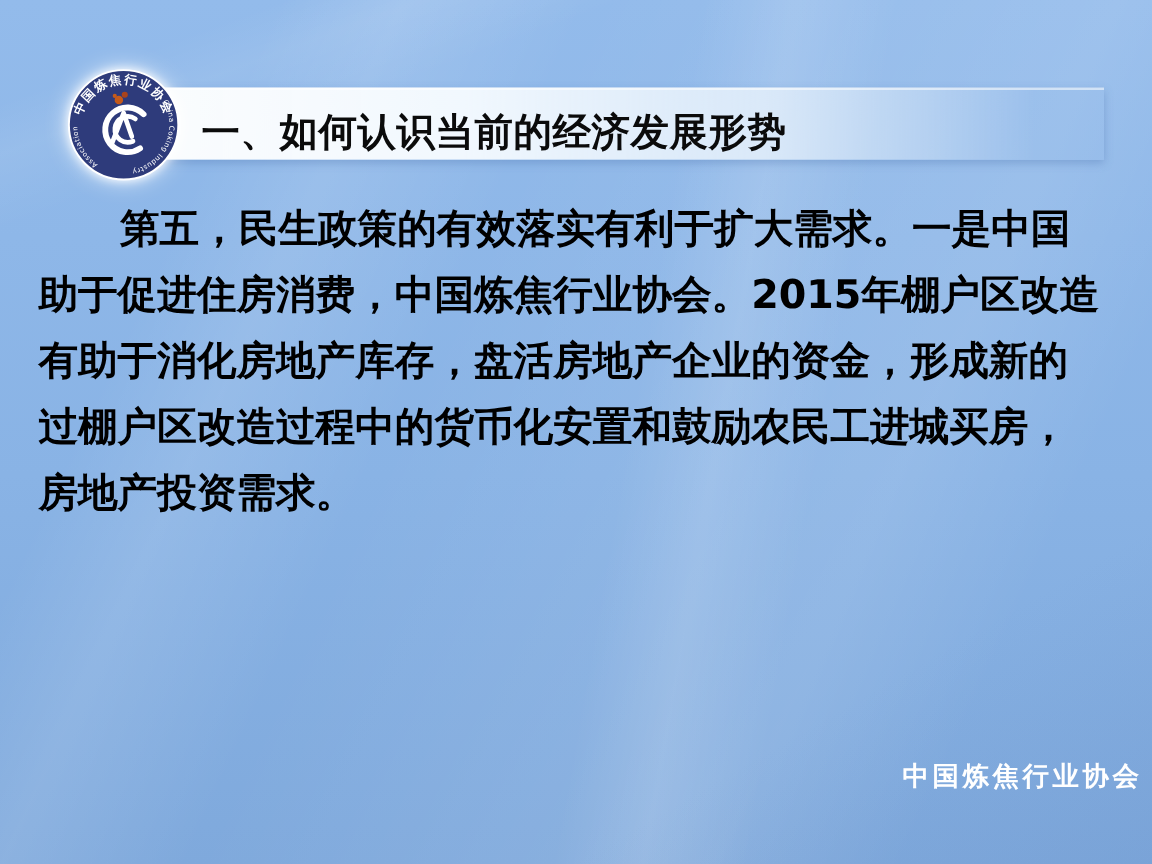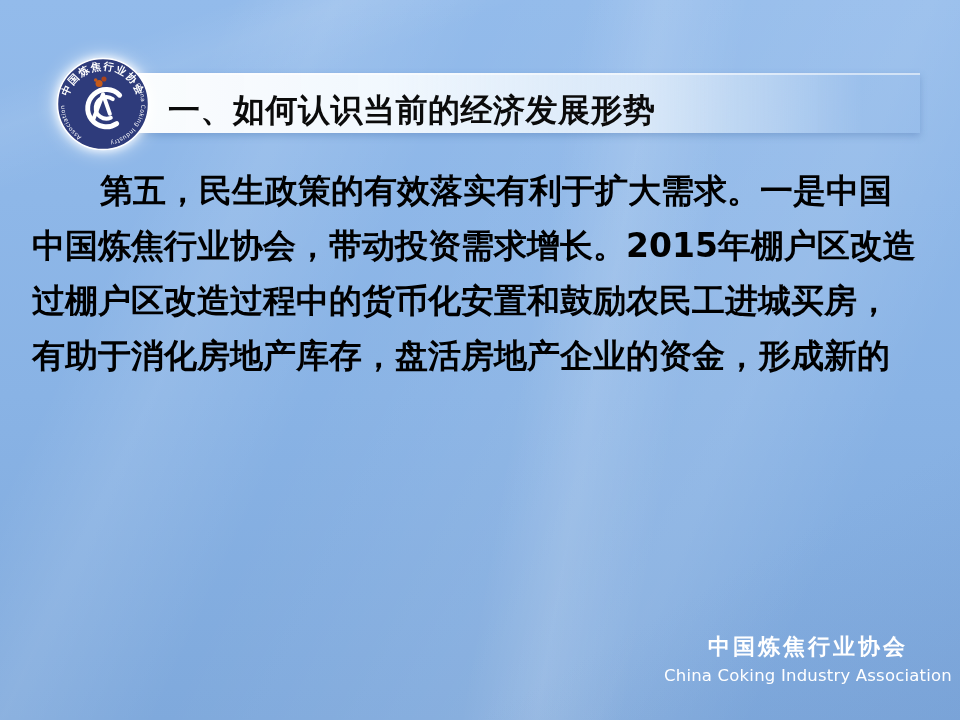--- a/index.html
+++ b/index.html
@@ -117,7 +117,7 @@
 
   <div class="body-text">
     <div class="line indent">第五，民生政策的有效落实有利于扩大需求。一是中国</div>
-    <div class="line">中国炼焦行业协会，带动投资需求增长。2015年棚户区改造</div>
+    <div class="line">助于促进住房消费，中国炼焦行业协会。2015年棚户区改造</div>
     <div class="line">过棚户区改造过程中的货币化安置和鼓励农民工进城买房，</div>
     <div class="line">有助于消化房地产库存，盘活房地产企业的资金，形成新的</div>
   </div>

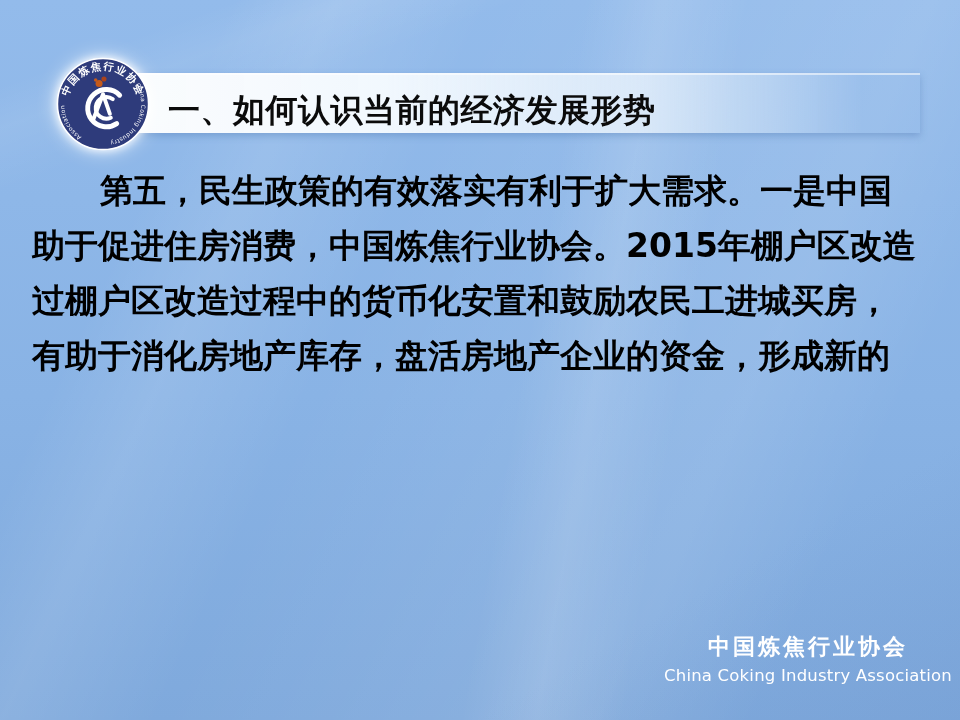--- a/index.html
+++ b/index.html
@@ -118,8 +118,8 @@
   <div class="body-text">
     <div class="line indent">第五，民生政策的有效落实有利于扩大需求。一是中国</div>
     <div class="line">助于促进住房消费，中国炼焦行业协会。2015年棚户区改造</div>
+    <div class="line">有助于消化房地产库存，盘活房地产企业的资金，形成新的</div>
     <div class="line">过棚户区改造过程中的货币化安置和鼓励农民工进城买房，</div>
-    <div class="line">有助于消化房地产库存，盘活房地产企业的资金，形成新的</div>
   </div>
 
   <div class="footer">

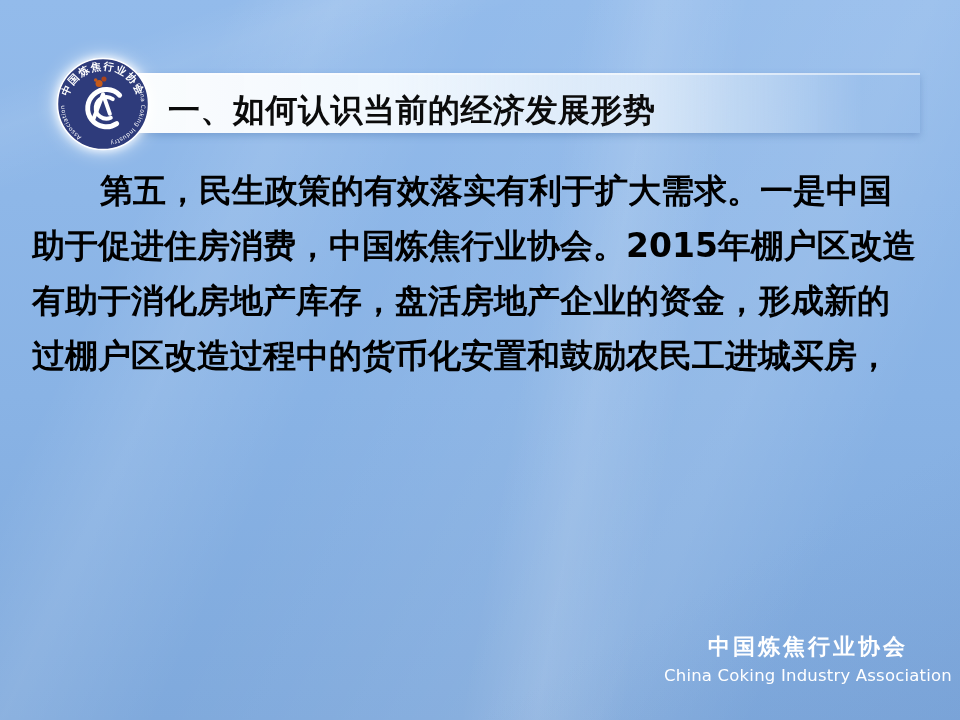--- a/index.html
+++ b/index.html
@@ -120,6 +120,7 @@
     <div class="line">助于促进住房消费，中国炼焦行业协会。2015年棚户区改造</div>
     <div class="line">有助于消化房地产库存，盘活房地产企业的资金，形成新的</div>
     <div class="line">过棚户区改造过程中的货币化安置和鼓励农民工进城买房，</div>
+    <div class="line">房地产投资需求。</div>
   </div>
 
   <div class="footer">

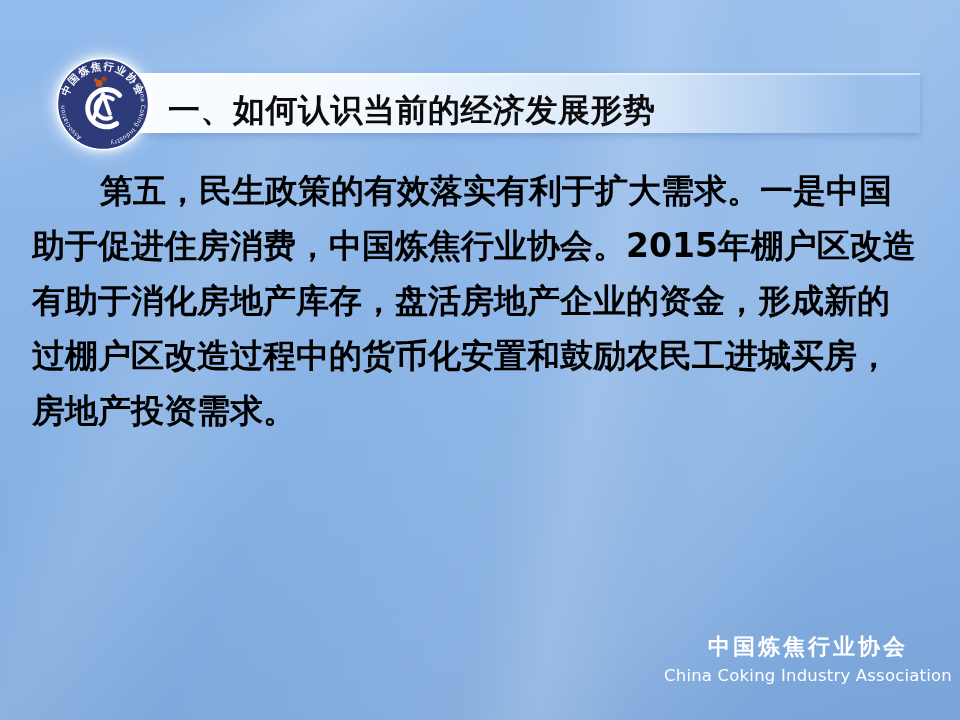--- a/index.html
+++ b/index.html
@@ -125,7 +125,6 @@
 
   <div class="footer">
     <div class="org-cn">中国炼焦行业协会</div>
-    <div class="org-en">China Coking Industry Association</div>
   </div>
 </div>
 

